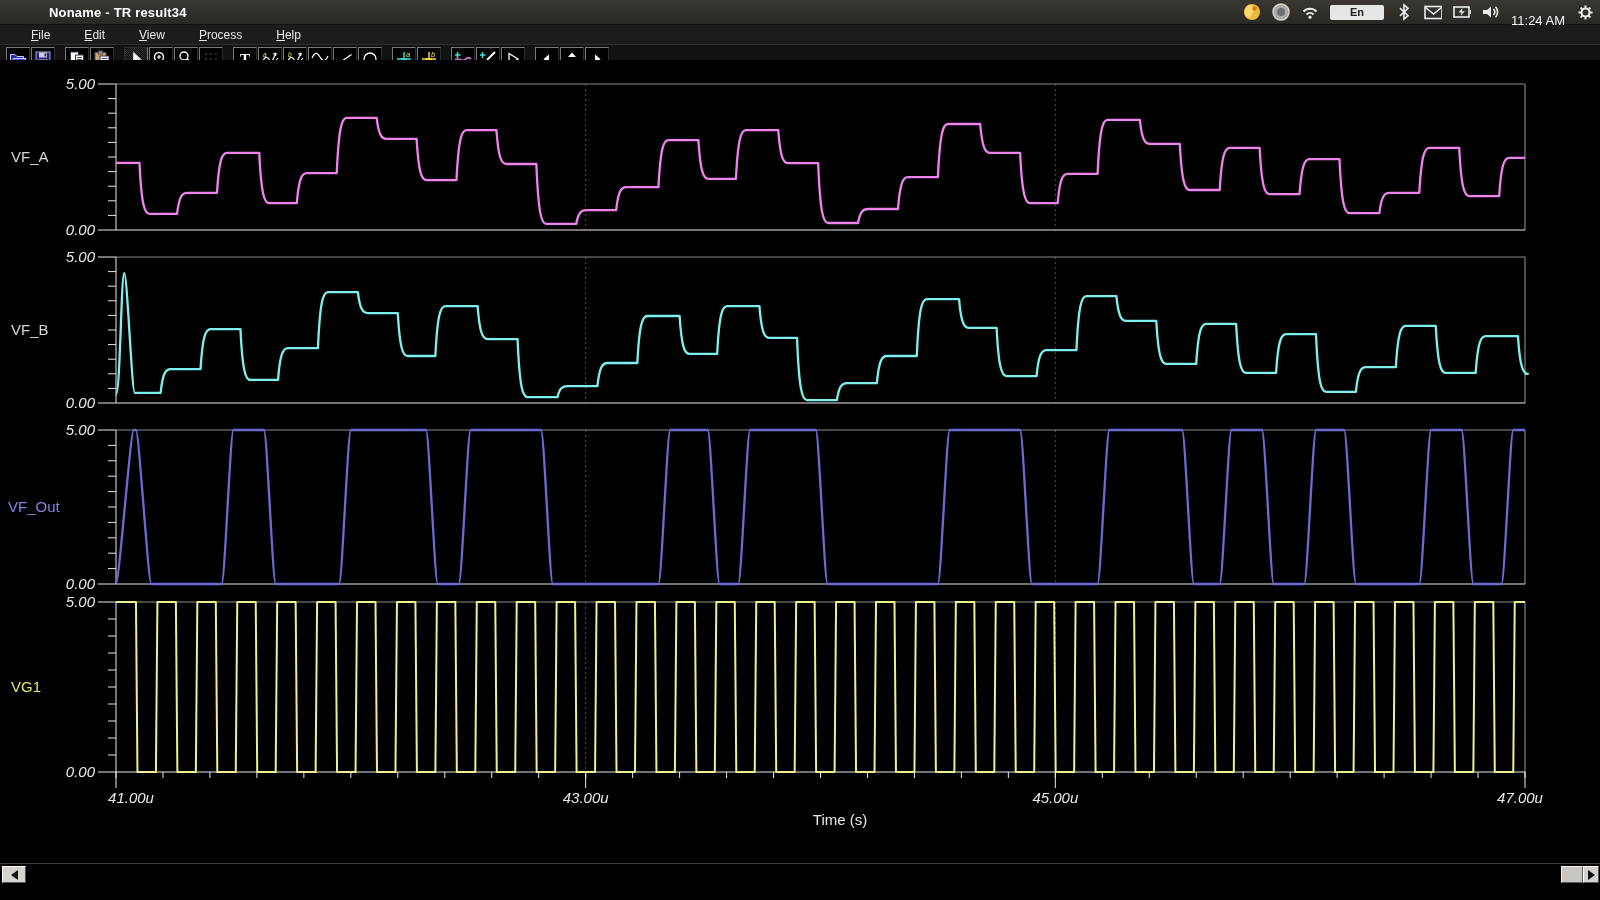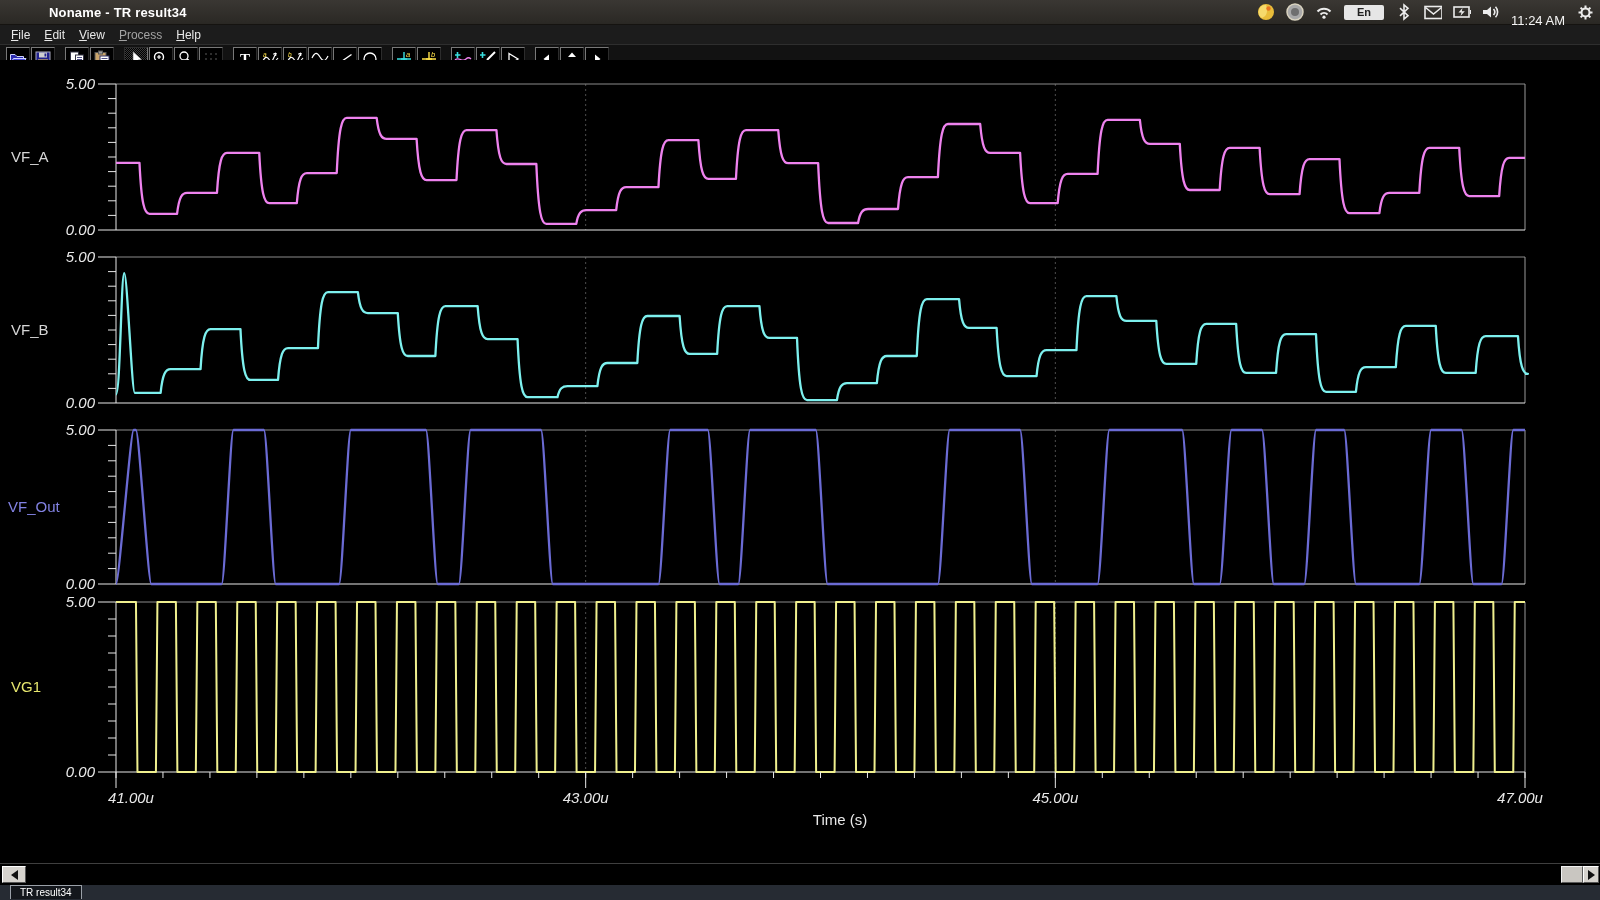--- a/index.html
+++ b/index.html
@@ -14,7 +14,7 @@
   #tray{position:absolute;right:6px;top:0;height:24px;display:flex;align-items:center;gap:11px;}
   .tray-ic{width:18px;height:18px;display:flex;align-items:center;justify-content:center;}
   .en-box{background:#e6e6e6;color:#222;font-size:11px;font-weight:bold;border-radius:2px;
-          padding:0 13px;line-height:15px;height:15px;}
+          padding:0 20px;line-height:15px;height:15px;}
   .tray-clock{color:#f4f4f4;font-size:13px;margin-top:16px;}
 
   

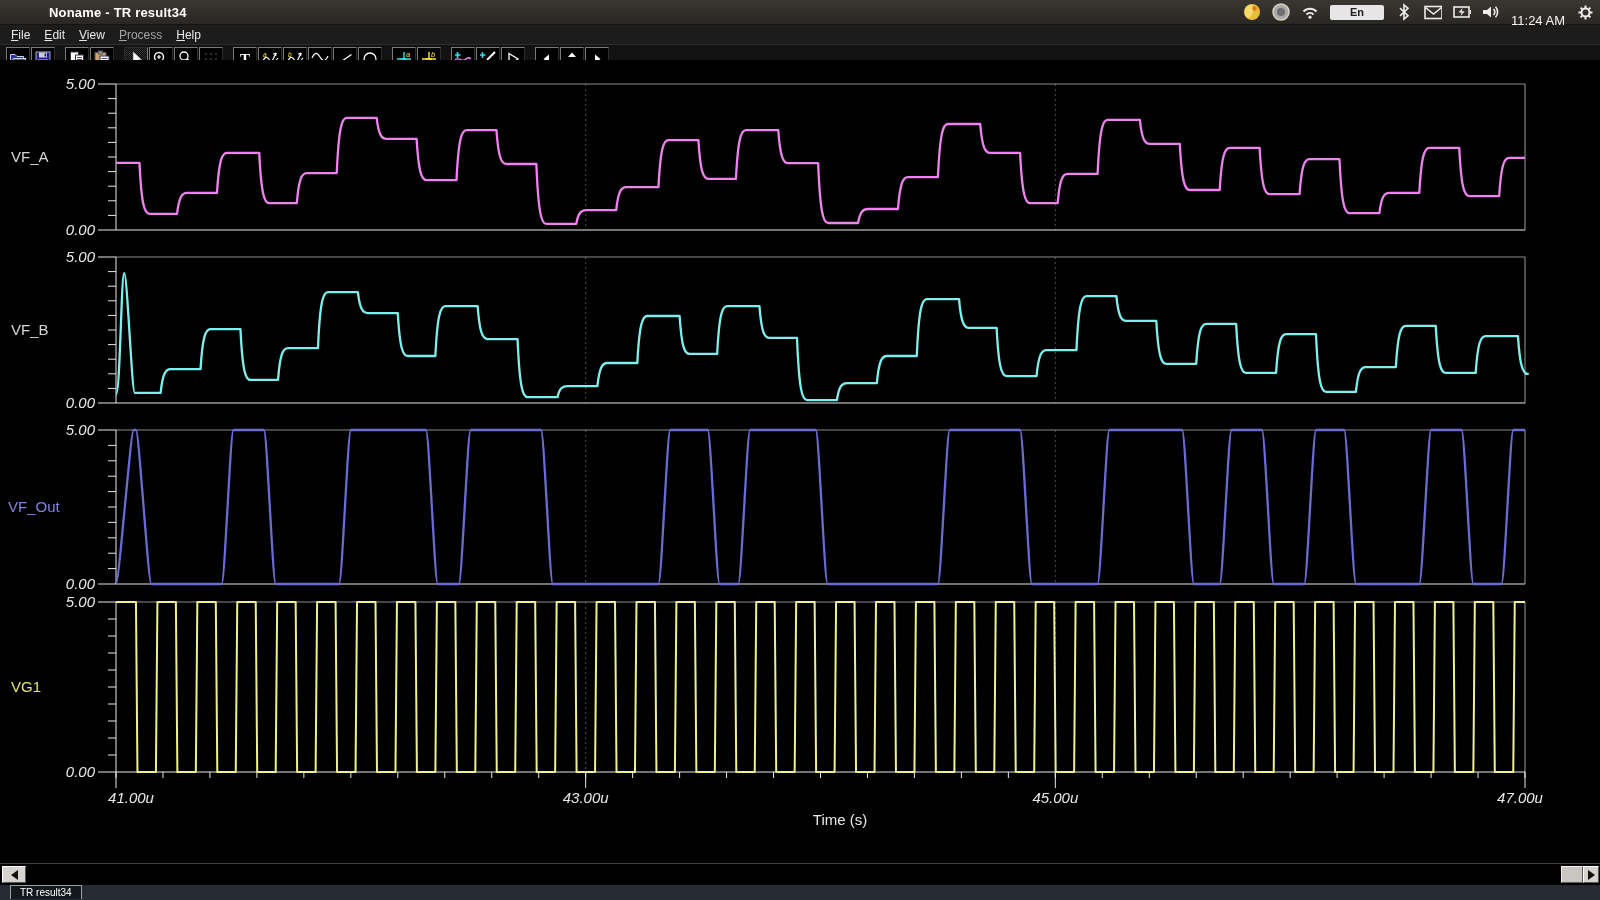--- a/index.html
+++ b/index.html
@@ -20,7 +20,7 @@
   
   #menubar{position:absolute;left:0;top:25px;width:1600px;height:19px;background:#1c1c1c;
            display:flex;align-items:center;padding-left:4px;box-sizing:border-box;}
-  .menu-item{display:inline-block;color:#e8e8e8;font-size:12px;padding:1px 7px;cursor:default;}
+  .menu-item{display:inline-block;color:#e8e8e8;font-size:12px;padding:1px 7px;cursor:default;margin-left:20px;}
   .menu-item.disabled{color:#a3a3a3;}
   .menu-item .mn{text-decoration:underline;}
 

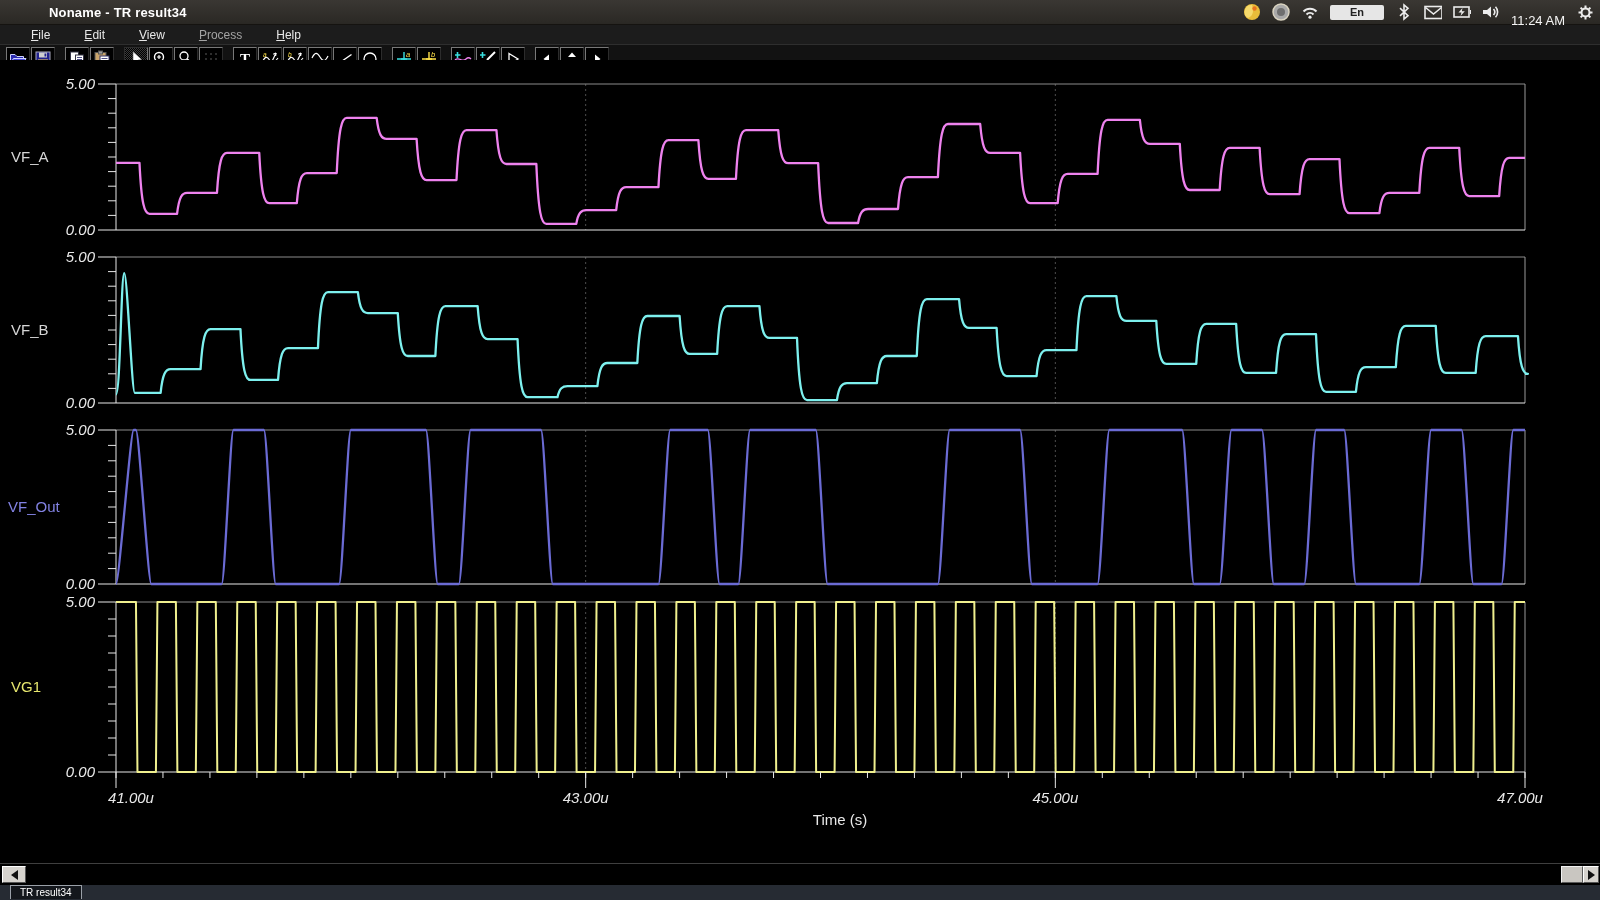--- a/index.html
+++ b/index.html
@@ -21,7 +21,7 @@
   #menubar{position:absolute;left:0;top:25px;width:1600px;height:19px;background:#1c1c1c;
            display:flex;align-items:center;padding-left:4px;box-sizing:border-box;}
   .menu-item{display:inline-block;color:#e8e8e8;font-size:12px;padding:1px 7px;cursor:default;margin-left:20px;}
-  .menu-item.disabled{color:#a3a3a3;}
+  .menu-item.disabled{color:#e5e5e5;}
   .menu-item .mn{text-decoration:underline;}
 
   

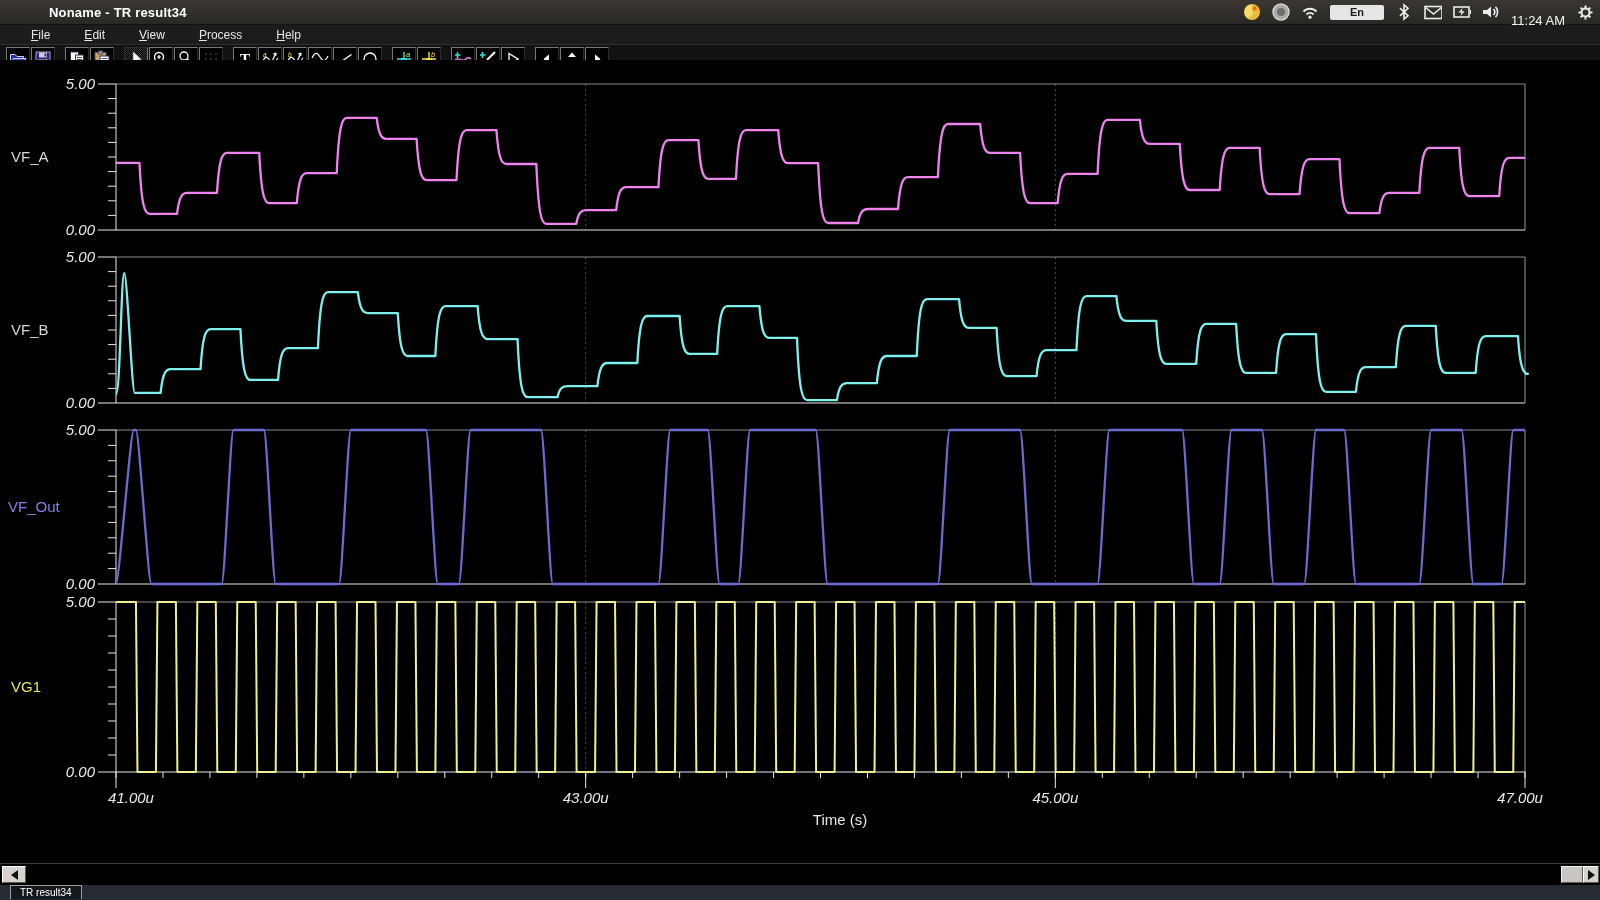--- a/index.html
+++ b/index.html
@@ -470,9 +470,6 @@
       </div>
   </div>
 
-  <div id="tabbar">
-    <div id="result-tab">TR result34</div>
-  </div>
 
 </div>
 

